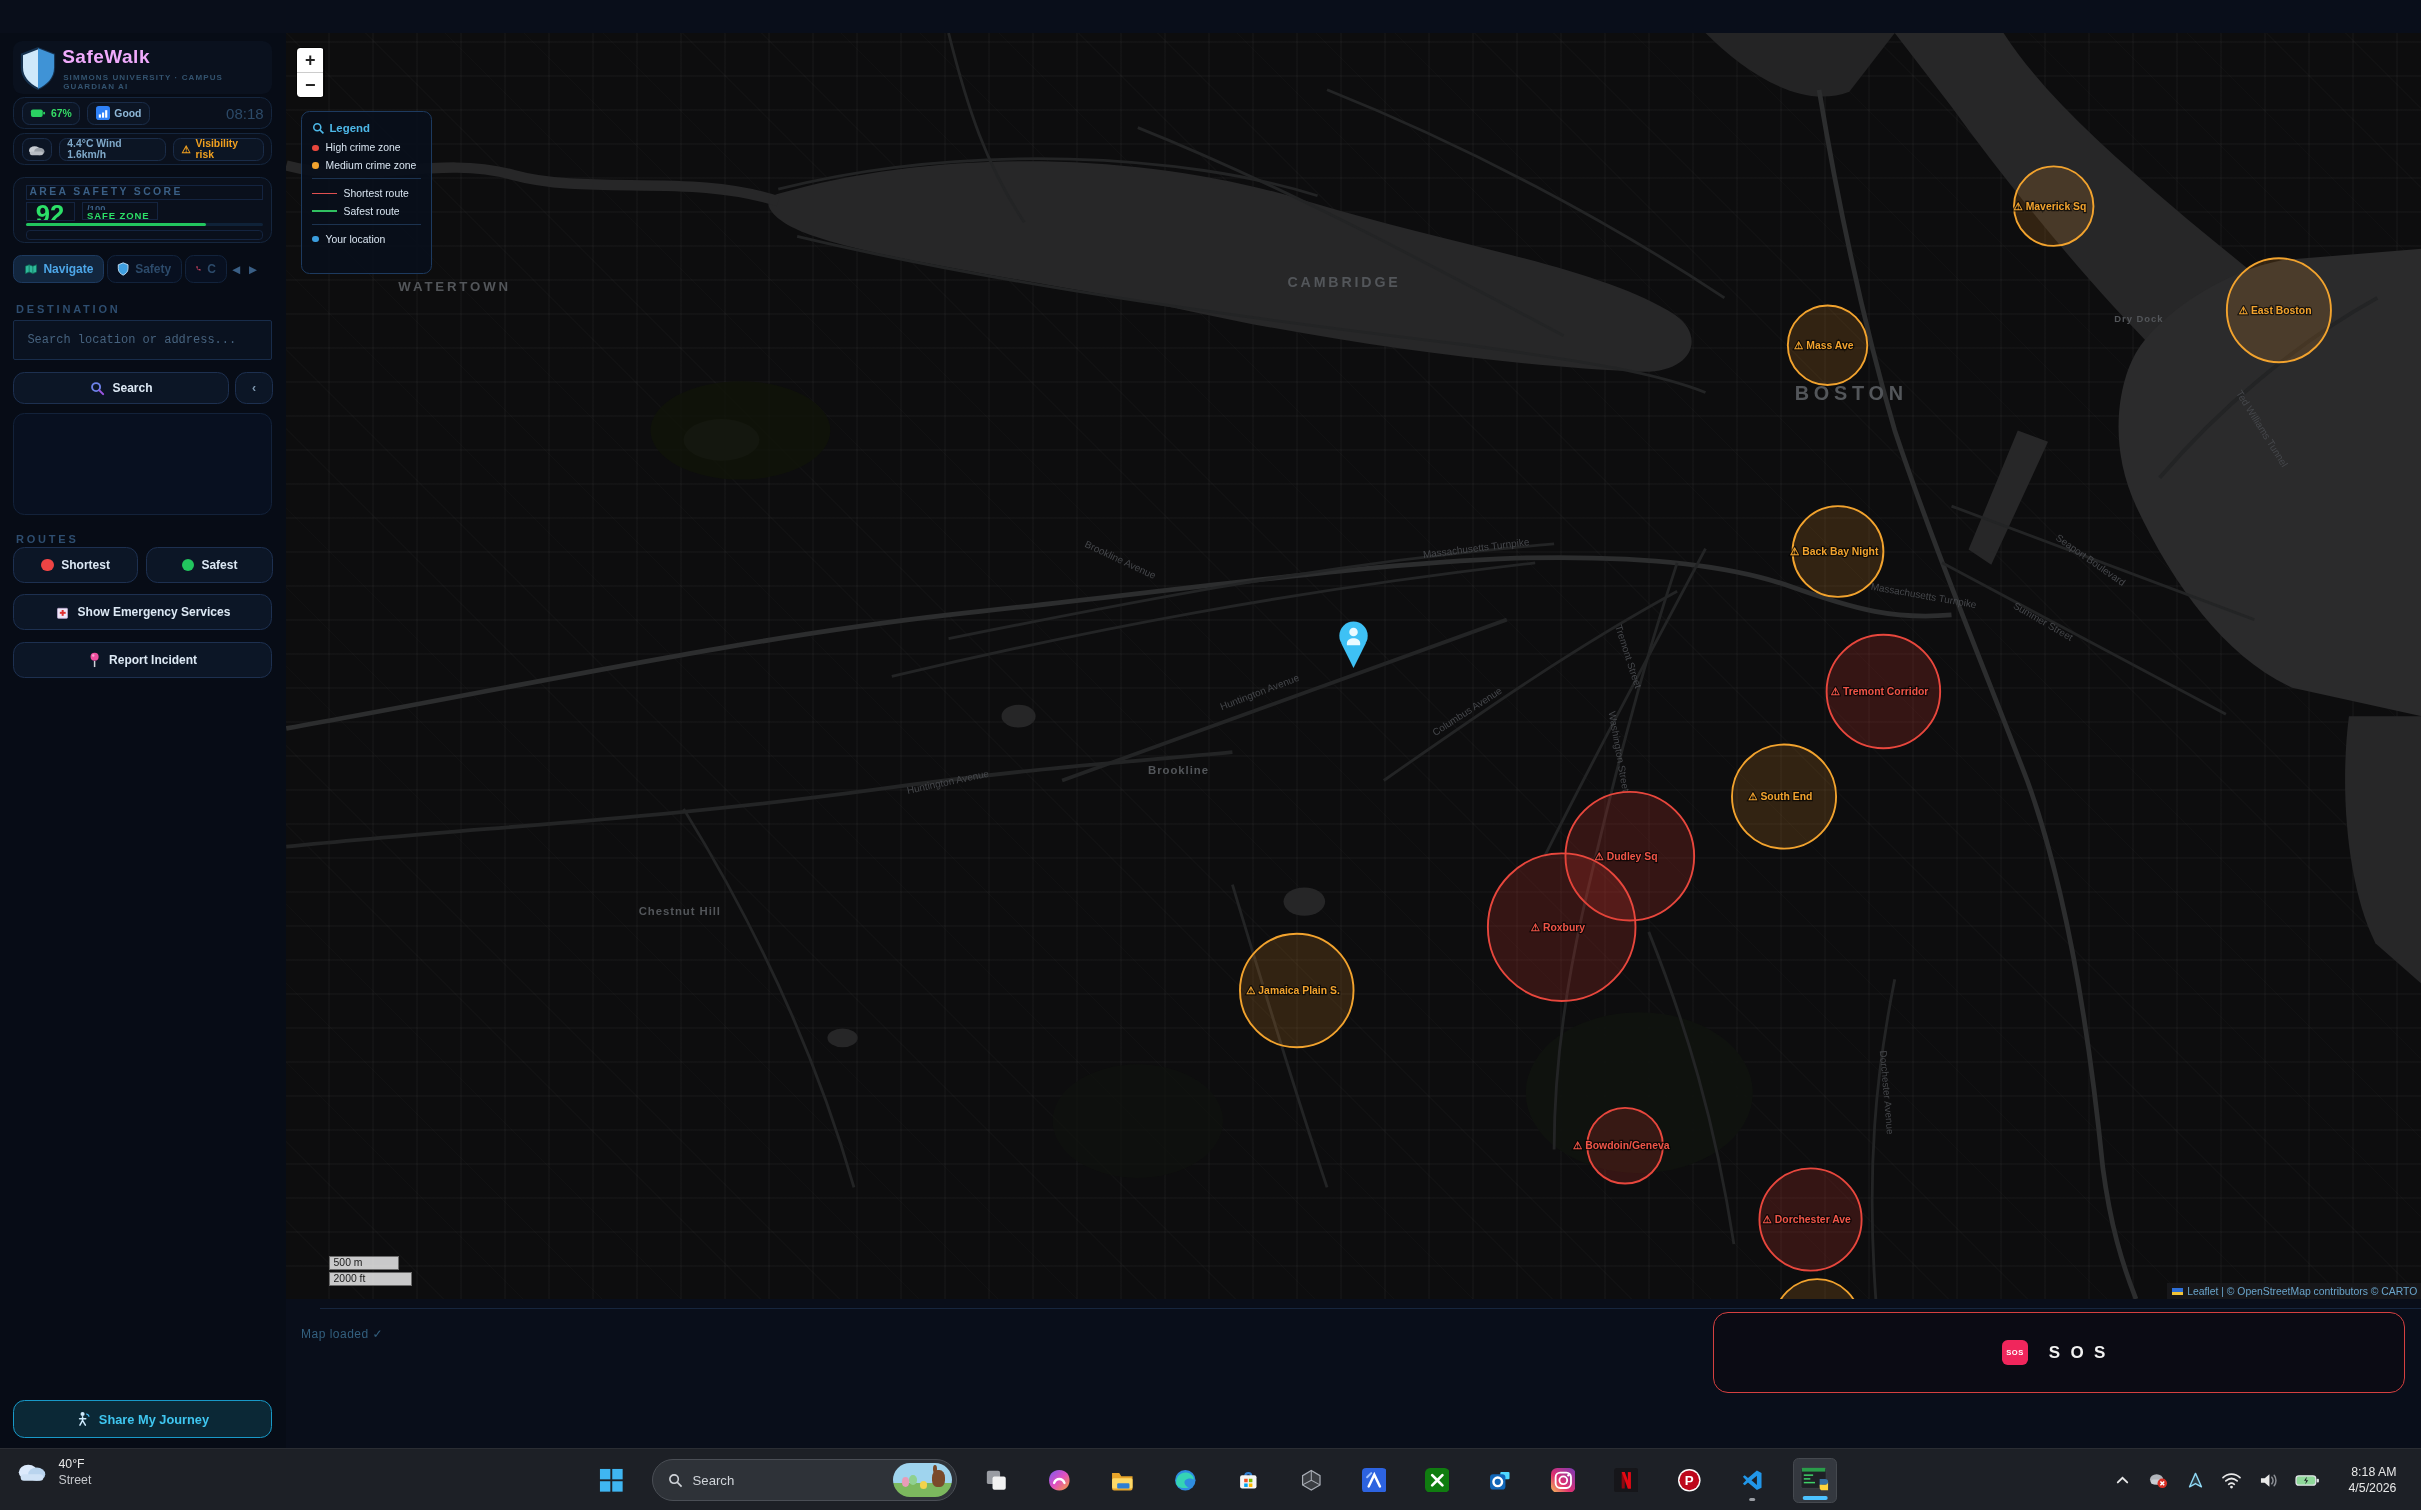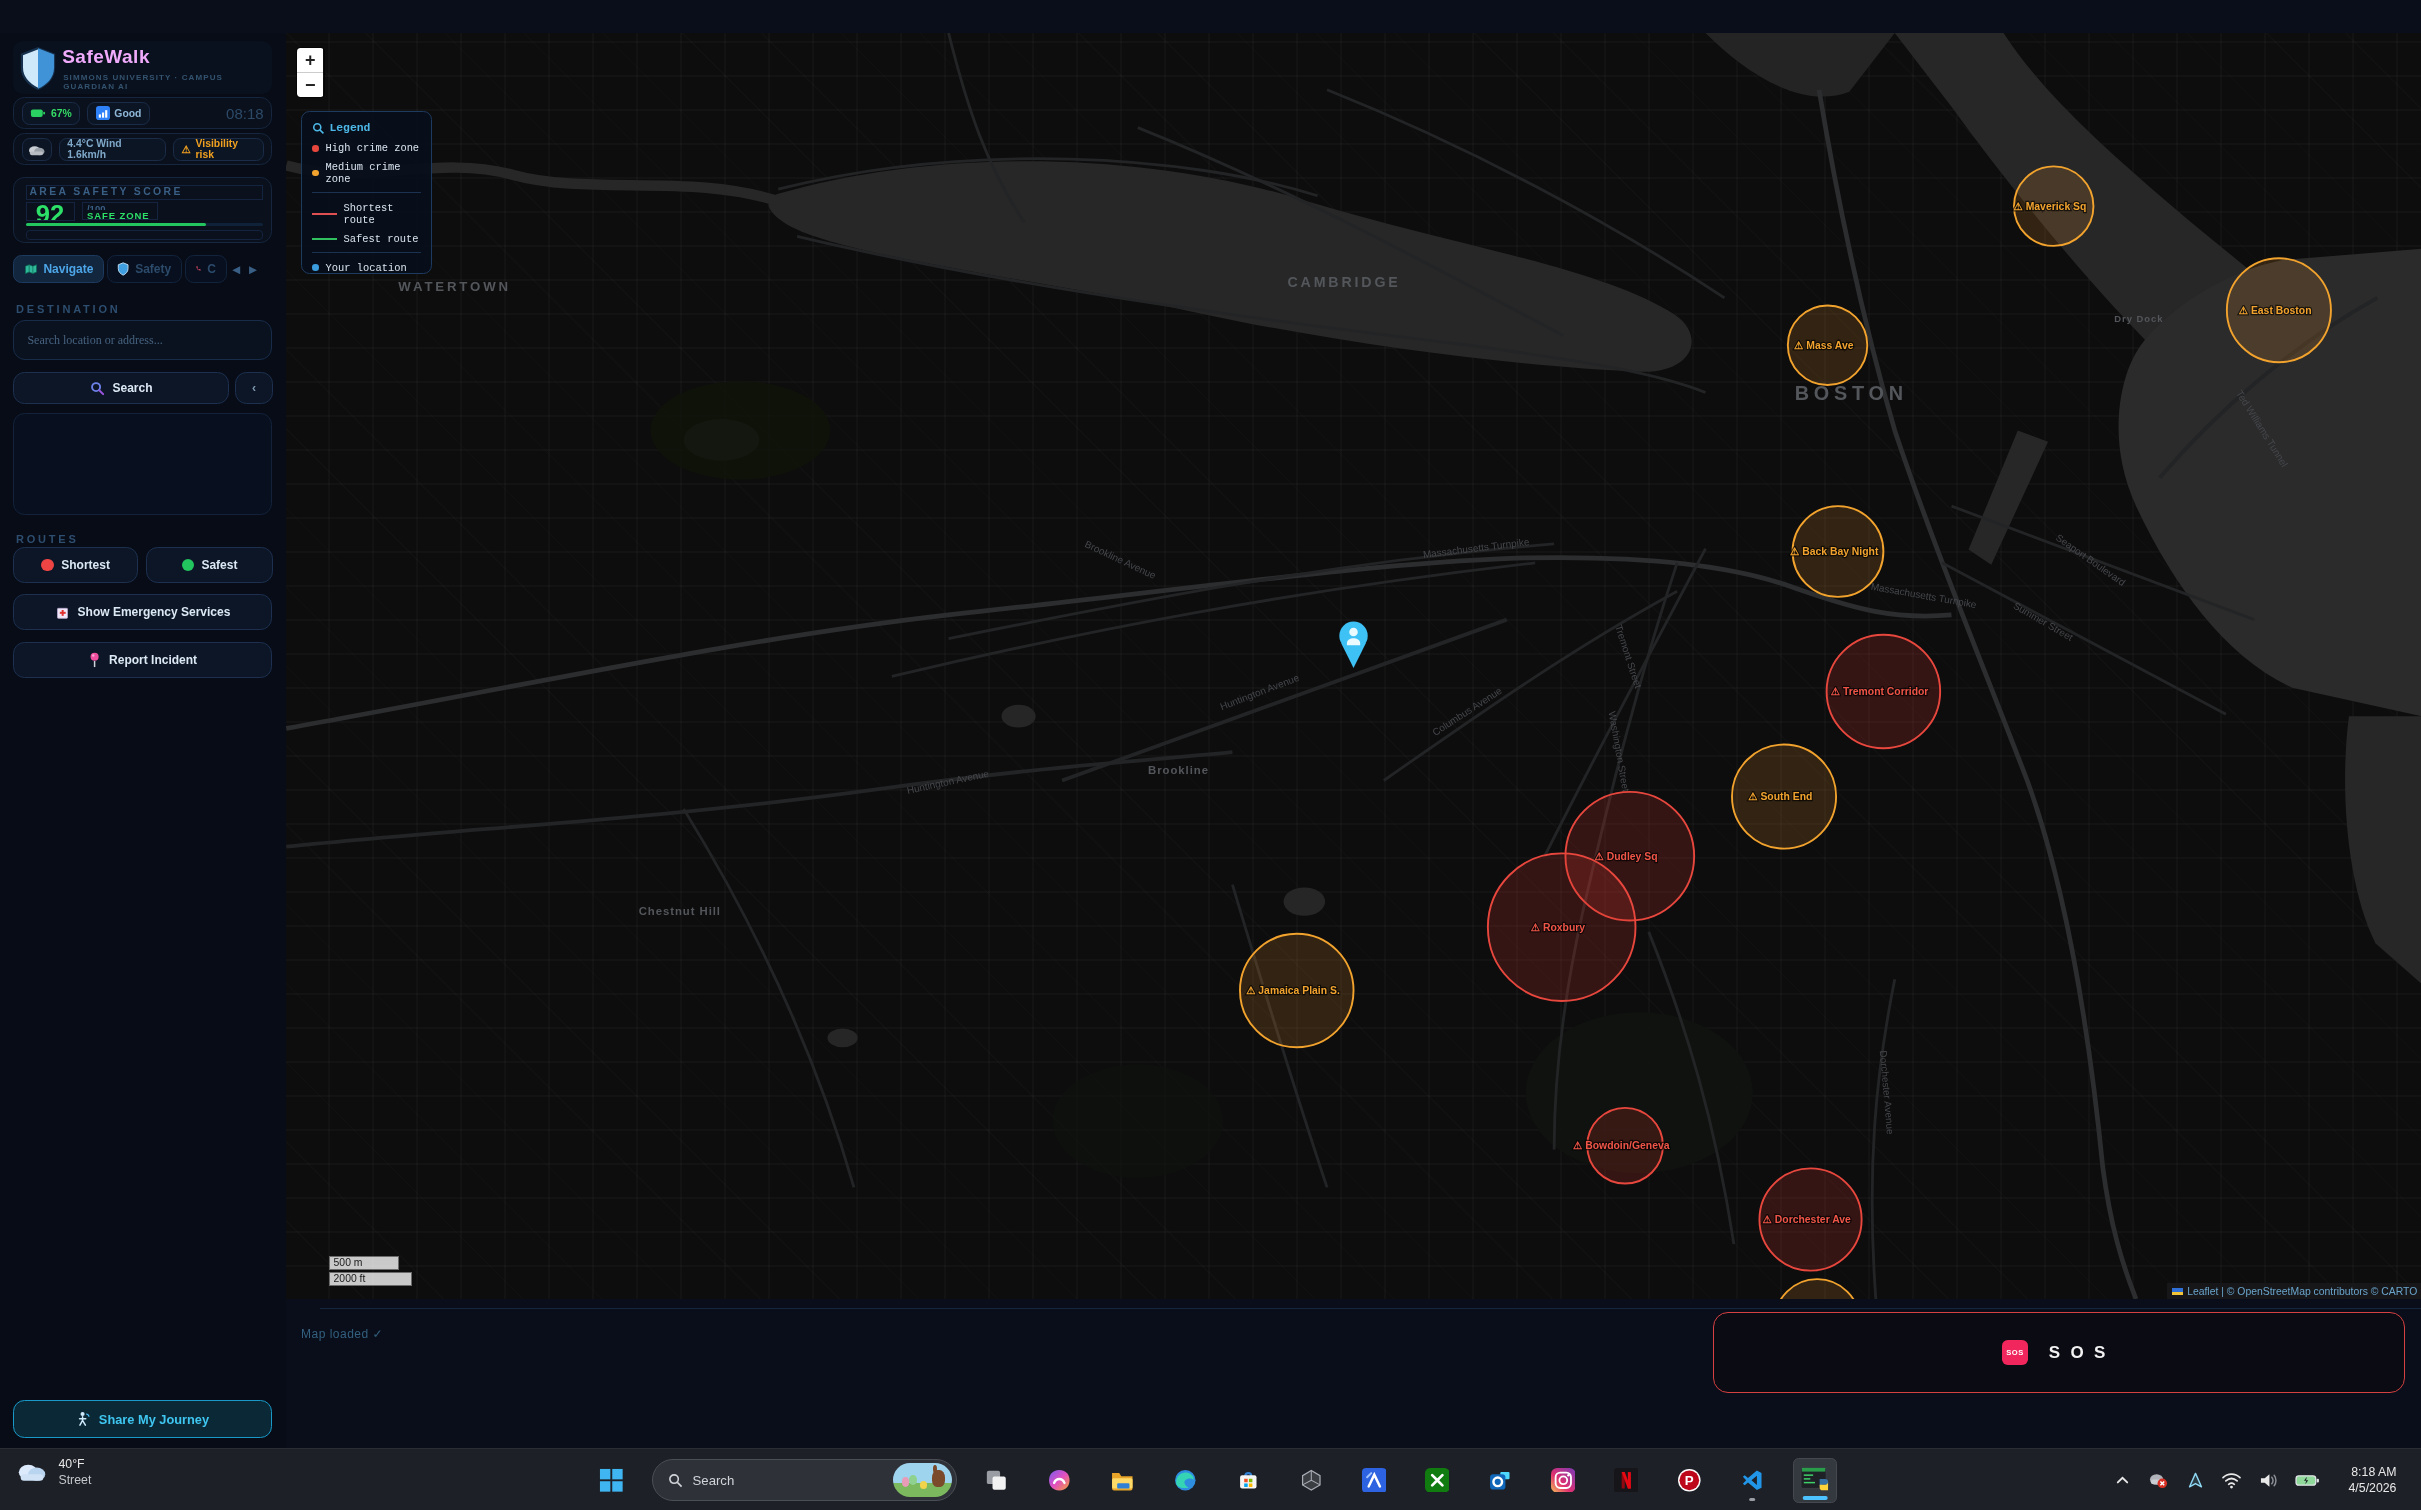--- a/index.html
+++ b/index.html
@@ -95,7 +95,7 @@
   .zbtn.first { border-bottom:0.9px solid #ccc; }
 
   .legend { position:absolute; left:15px; top:78px; width:131px; height:163px; background:rgba(9,15,27,0.94);
-    border:0.9px solid #1d3a5f; border-radius:8.5px; padding:9.5px 10.4px; color:#d8e4f0; font-size:10.4px;font-family:Liberation Mono, monospace; }
+    border:0.9px solid #1d3a5f; border-radius:8.5px; padding:9.5px 10.4px; color:#d8e4f0; font-size:10.4px; }
   .legend-title { color:#4db8e8; font-weight:bold; font-size:11.4px; display:flex; gap:4.7px; align-items:center; margin-bottom:8.5px; }
   .lrow { display:flex; align-items:center; gap:6.6px; margin-bottom:6.6px; }
   .ldot { width:6.6px; height:6.6px; border-radius:50%; flex:0 0 auto; }

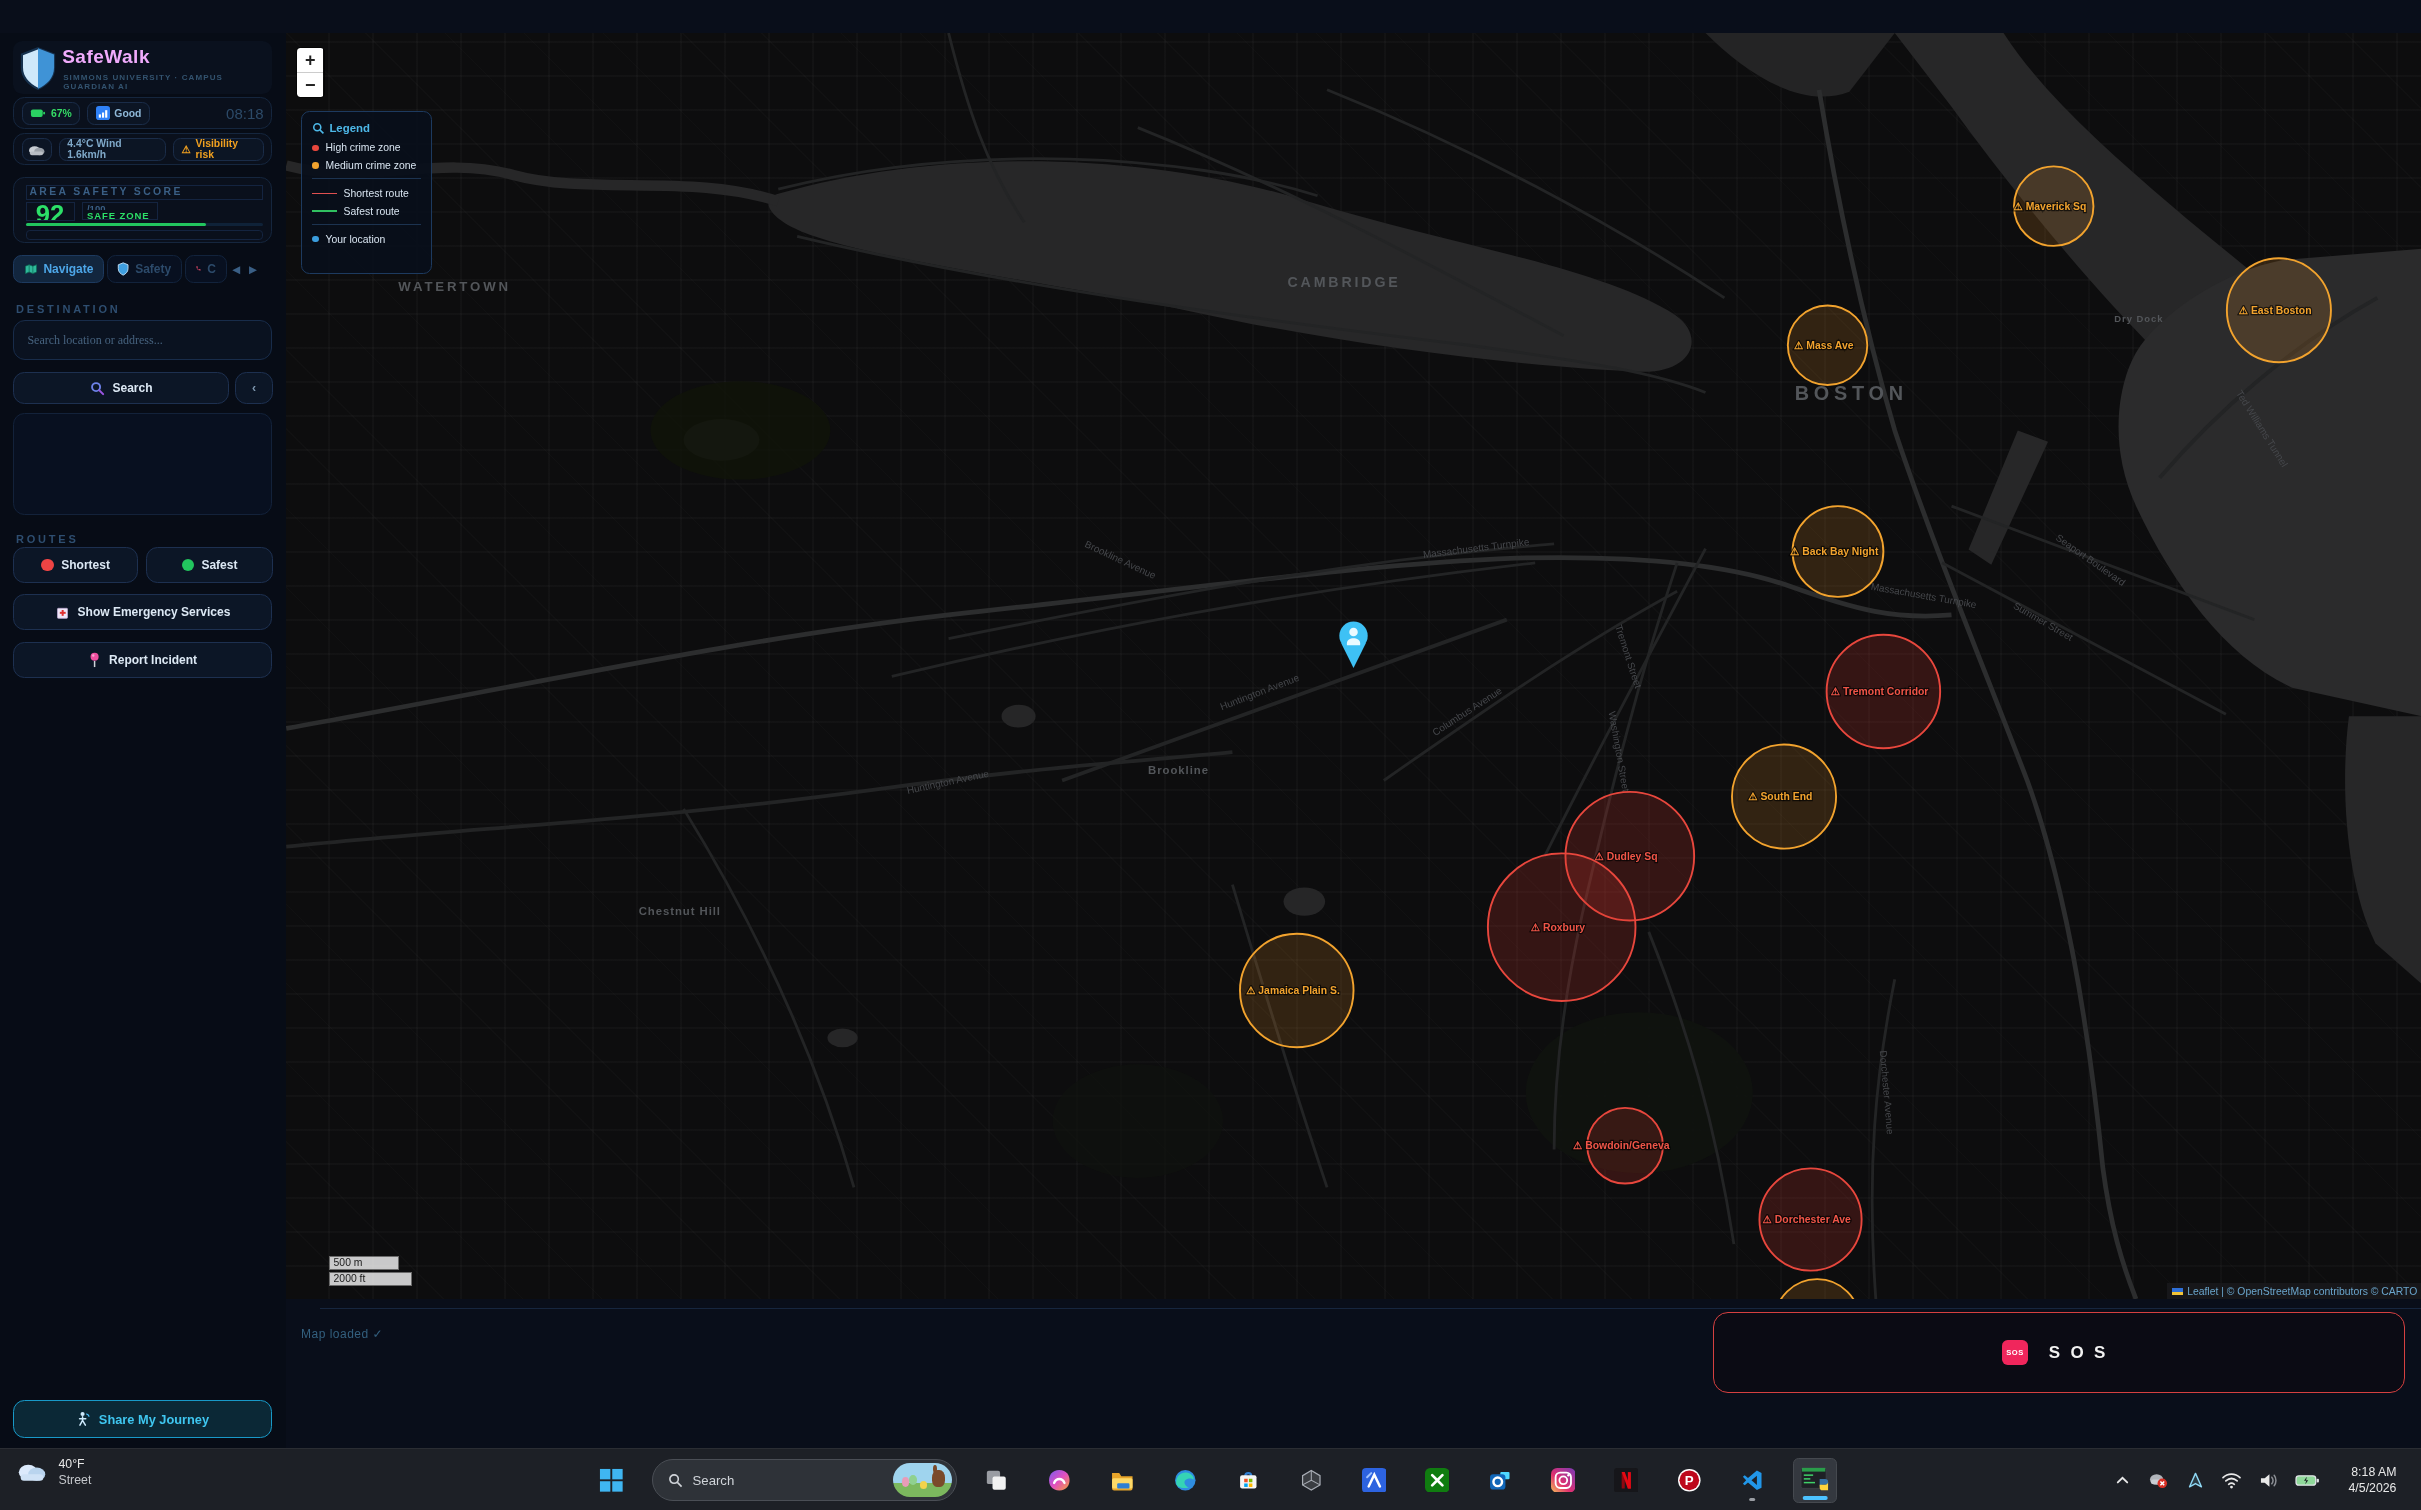--- a/index.html
+++ b/index.html
@@ -55,8 +55,8 @@
 
   .sec-label { position:absolute; left:16px; font-size:11px; font-weight:bold; letter-spacing:2.8px; color:#2e4e70; }
   .dest-input { position:absolute; left:13.2px; top:287px; width:259px; height:40px; background:#0a1220;
-    border:0.9px solid #182c4a; border-radius:12px; color:#9db8d0; font-size:12px; padding:0 13.2px;
-    font-family:Liberation Serif, serif; outline:none; }
+    border:0.9px solid #182c4a; border-radius:2px; color:#9db8d0; font-size:12px; padding:0 13.2px;
+    font-family:Liberation Mono, monospace; outline:none; }
   .dest-input::placeholder { color:#46627e; }
   .btn { background:#0c1626; border:0.9px solid #1d3050; border-radius:11.4px; color:#dce8f4; font-size:12px;
     font-weight:bold; display:flex; align-items:center; justify-content:center; gap:7.6px;

